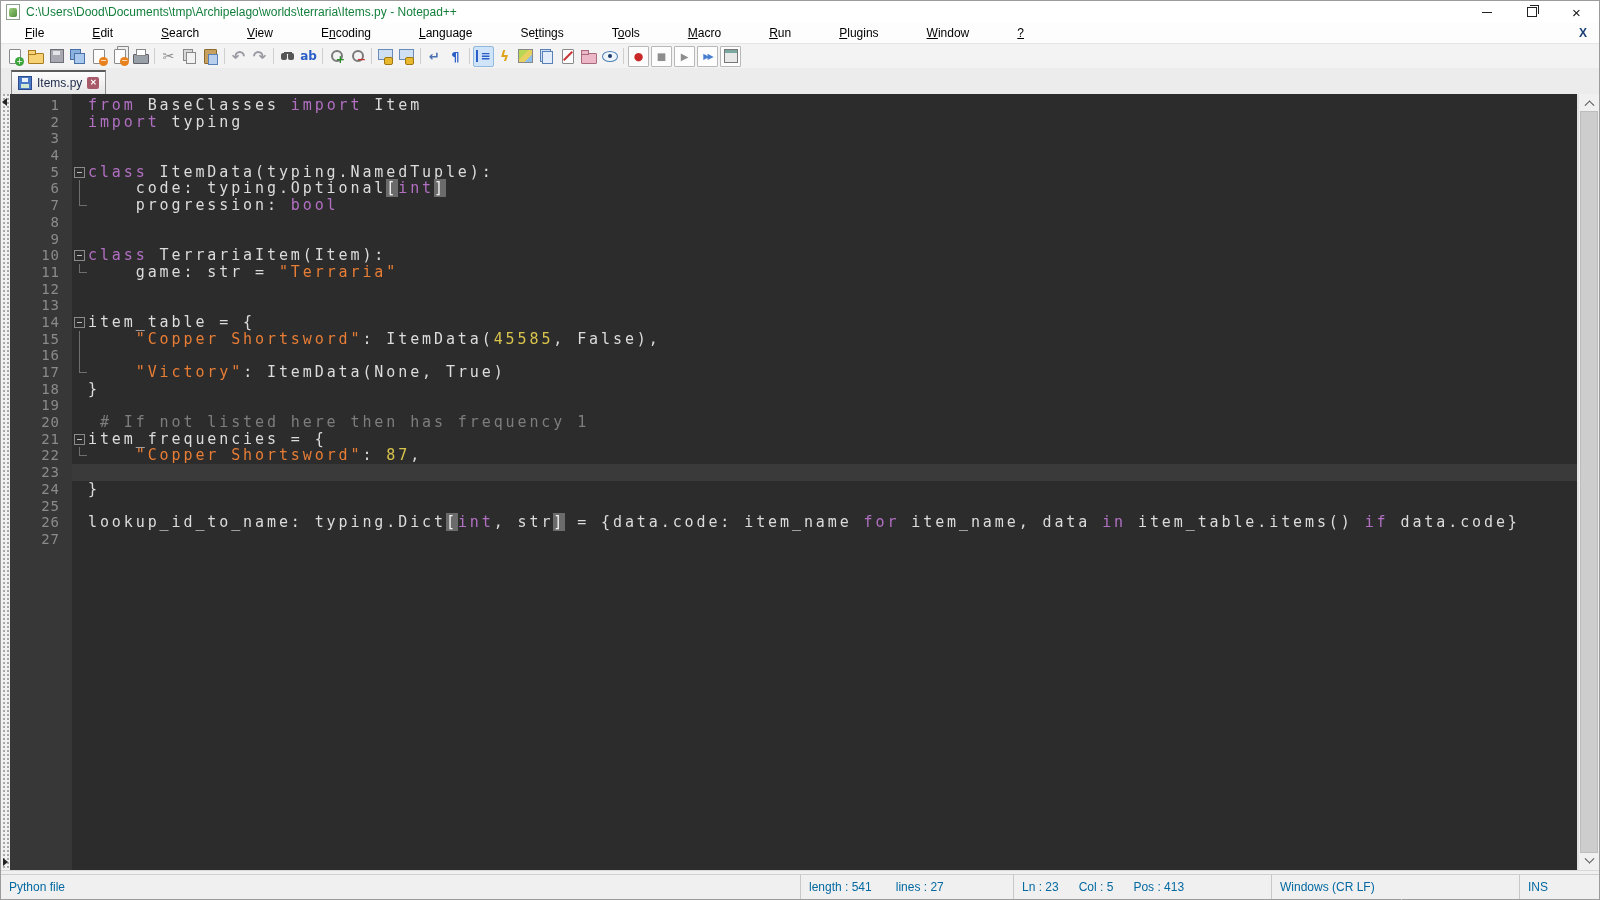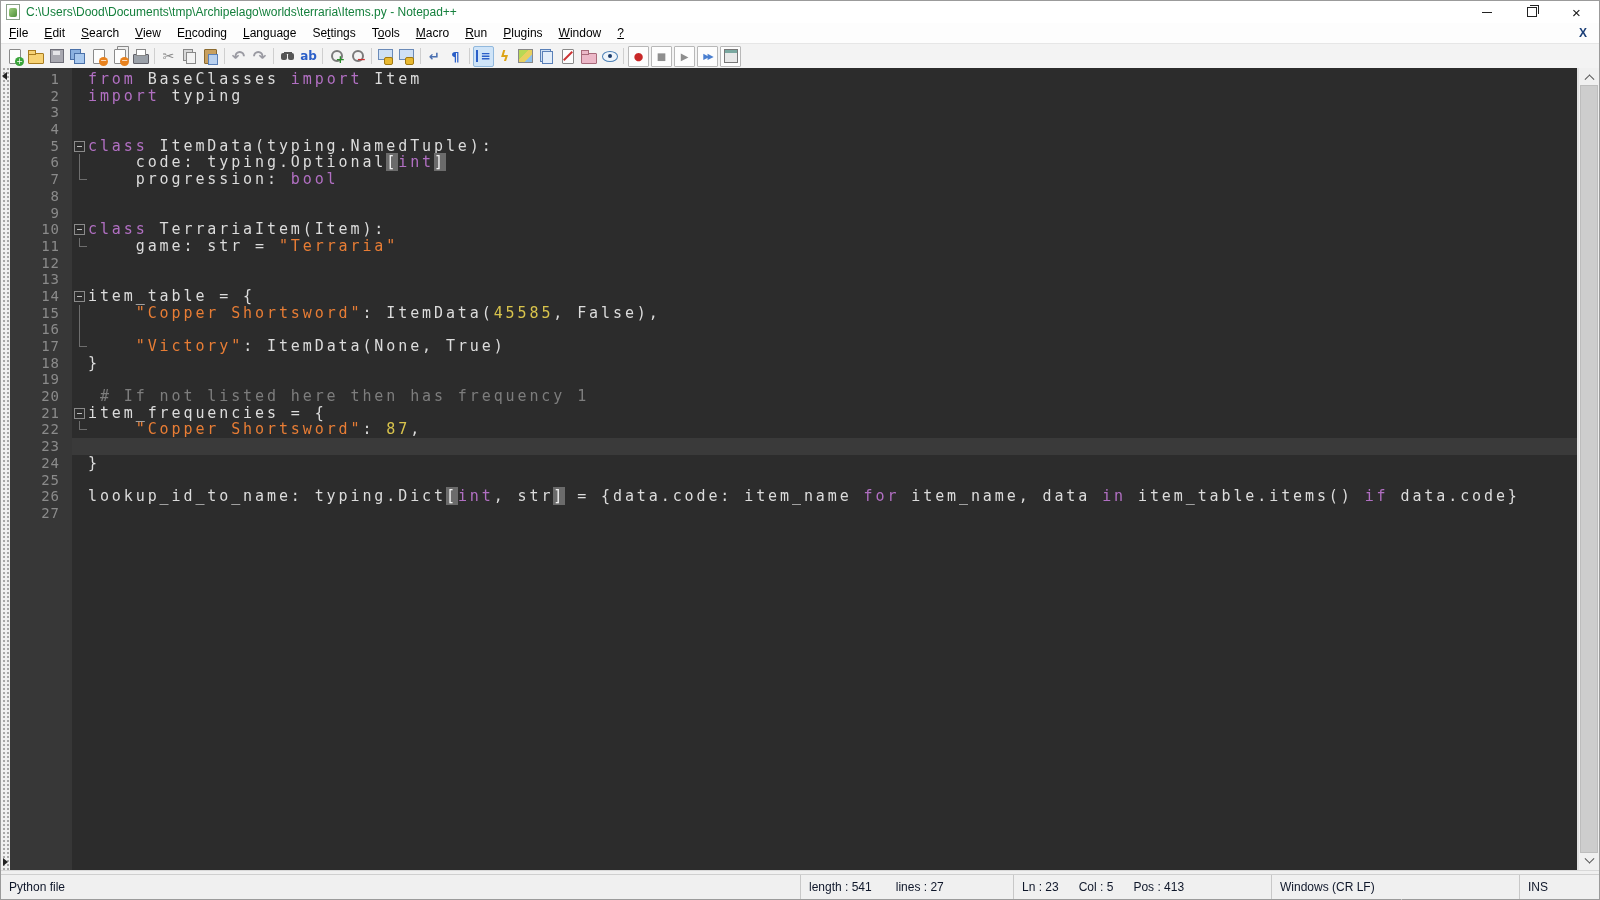--- a/index.html
+++ b/index.html
@@ -20,7 +20,7 @@
 
   
   .menubar{height:20px;background:#fdfdfd;display:flex;align-items:center;font-size:12px;color:#000;flex:0 0 auto;position:relative;}
-  .mitem{padding:2px 8px;white-space:nowrap;}
+  .mitem{padding:2px 24px;white-space:nowrap;}
   .mitem u{text-decoration:underline;}
   .menubar-close{position:absolute;right:8px;top:1px;font-size:12px;font-weight:bold;color:#1b3f77;padding:2px 4px;}
 

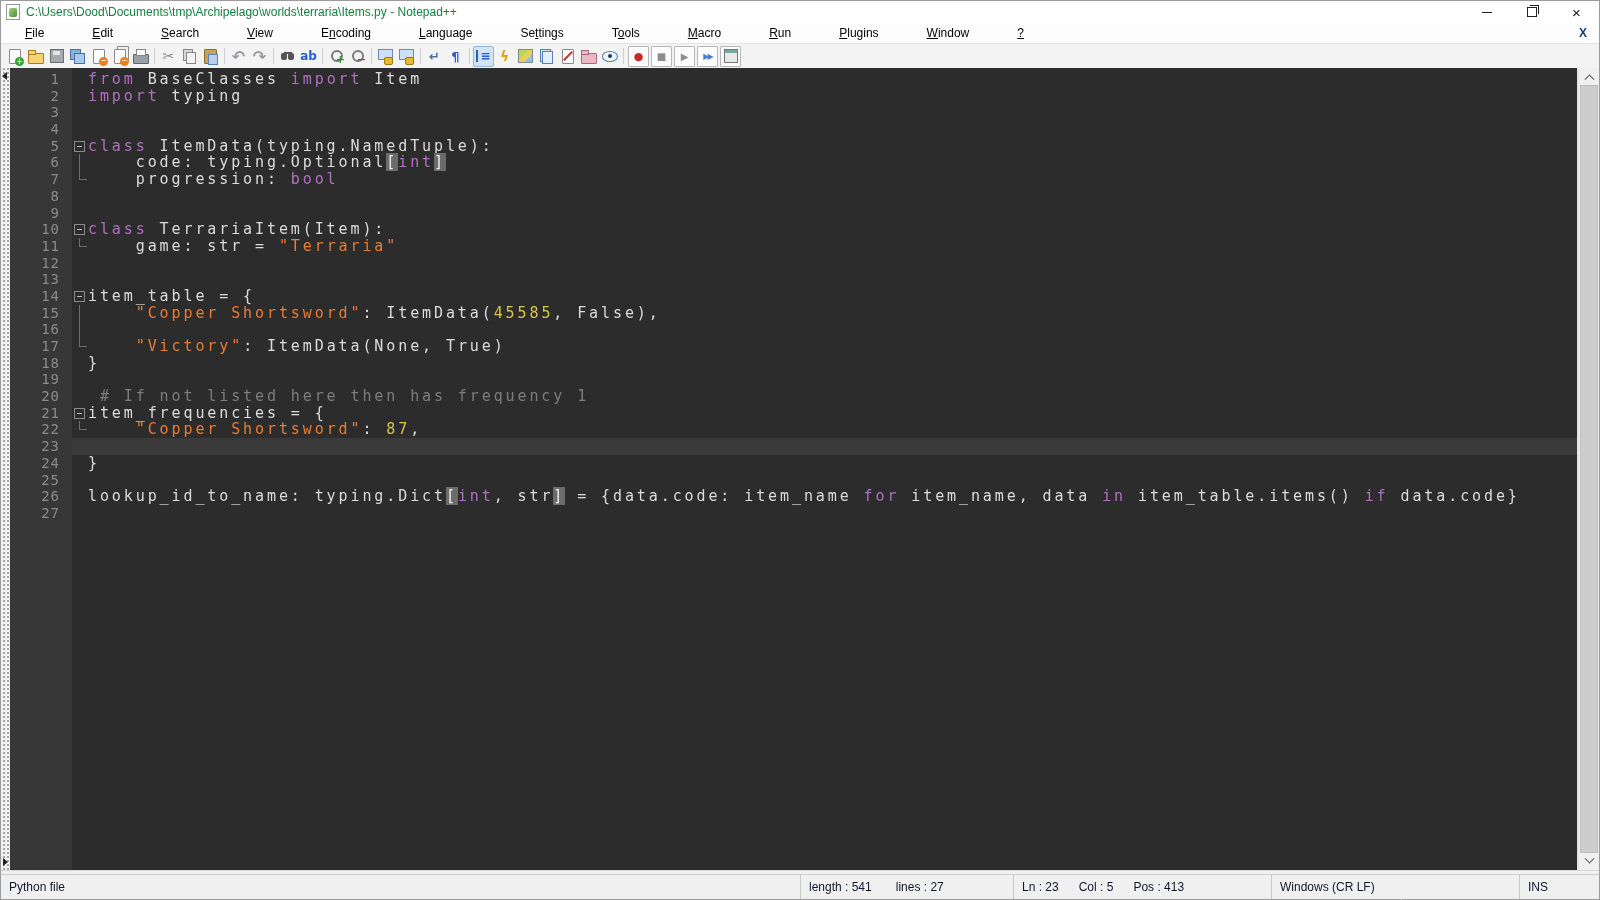--- a/index.html
+++ b/index.html
@@ -287,6 +287,13 @@
       </span>
     </div>
 
+  <div class="tabbar">
+    <div class="tab">
+      <span class="tab-floppy"></span>
+      <span>Items.py</span>
+      <span class="tab-close">✕</span>
+    </div>
+  </div>
 
   <div class="main">
     <div class="dock-strip">

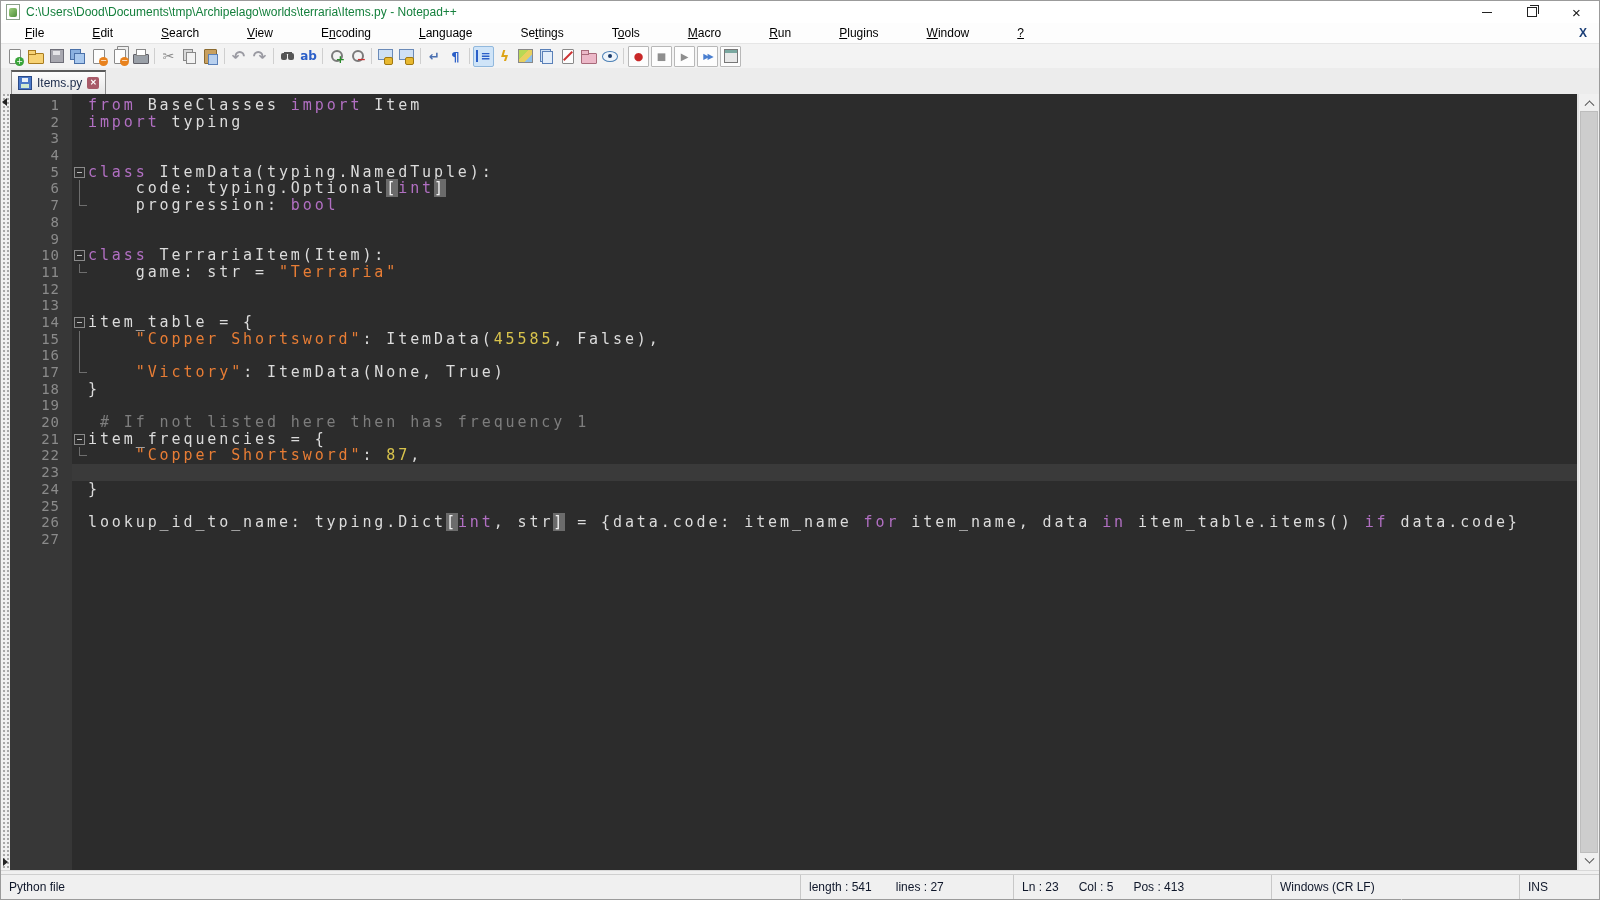--- a/index.html
+++ b/index.html
@@ -116,7 +116,7 @@
 
   
   .bottom-strip{height:3px;background:#f0f0f0;border-top:1px solid #d8d8d8;flex:0 0 auto;}
-  .statusbar{height:24px;background:#f0f0f0;border-top:1px solid #cfcfcf;display:flex;align-items:center;font-size:12px;color:#0f172a;flex:0 0 auto;}
+  .statusbar{height:24px;background:#f0f0f0;border-top:1px solid #cfcfcf;display:flex;align-items:center;font-size:12px;color:#0369a1;flex:0 0 auto;}
   .ssec{height:100%;display:flex;align-items:center;padding-left:8px;box-sizing:border-box;border-left:1px solid #c8c8c8;white-space:nowrap;}
   .ssec.first{border-left:none;flex:1;}
   .s-len{width:213px;gap:24px;}

